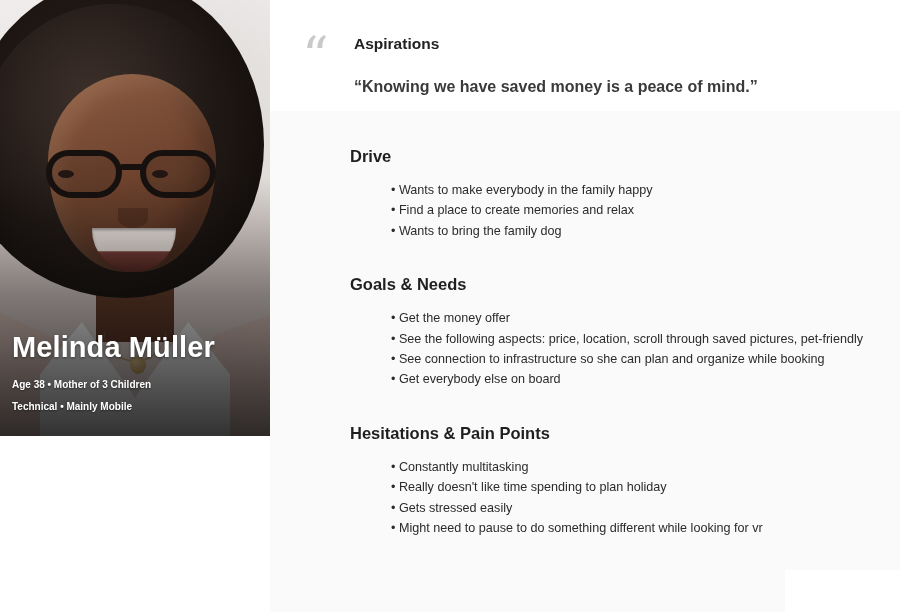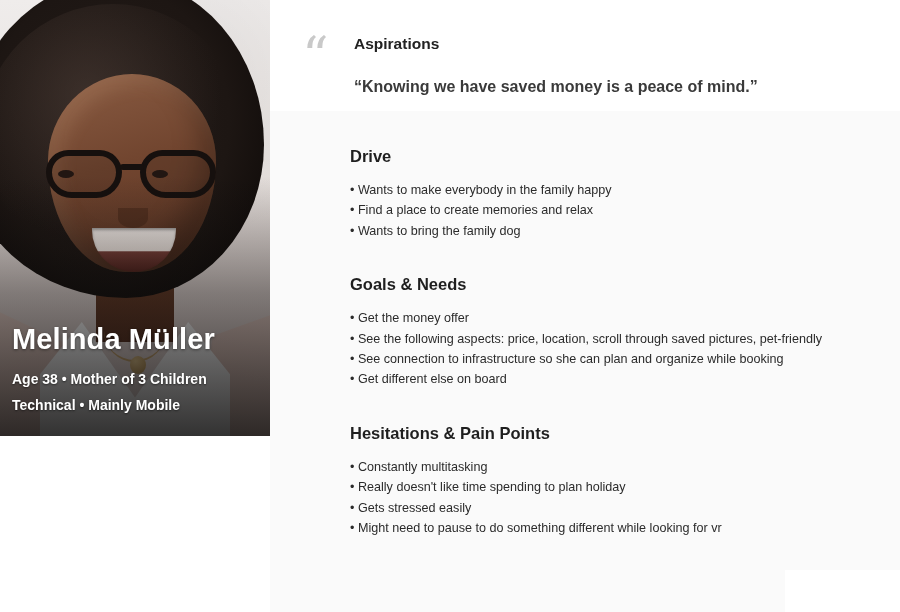--- a/index.html
+++ b/index.html
@@ -244,6 +244,7 @@
     color: #2b2b2b;
     line-height: 1.62;
     white-space: nowrap;
+    margin-left: 41px;
   }
   .corner-box {
     position: absolute;

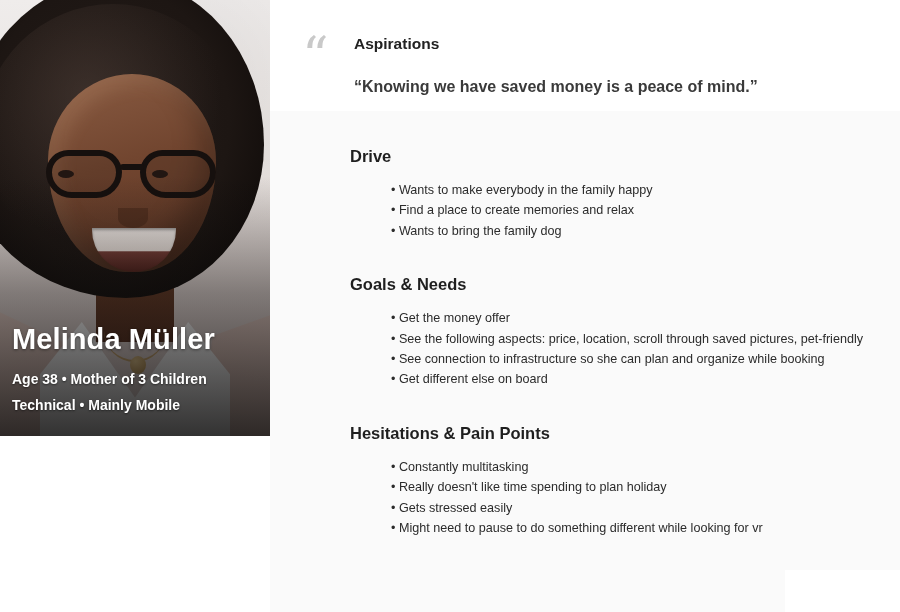--- a/index.html
+++ b/index.html
@@ -183,7 +183,7 @@
     text-shadow: 0 1px 3px rgba(0,0,0,0.45);
   }
   .persona-meta {
-    font-size: 14px;
+    font-size: 10px;
     font-weight: bold;
     line-height: 1.0;
     margin-bottom: 12px;

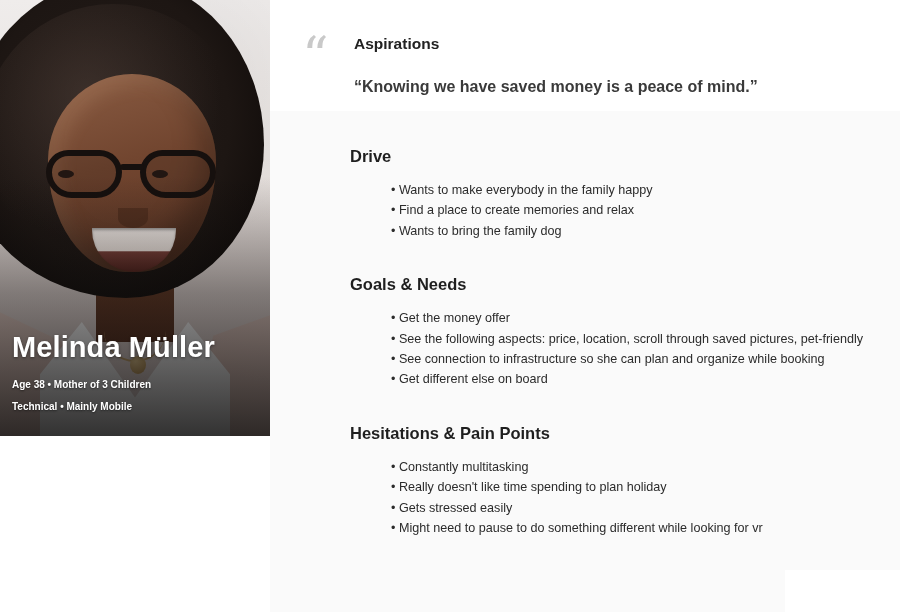--- a/index.html
+++ b/index.html
@@ -313,7 +313,7 @@
         <div class="bullet">• Get the money offer</div>
         <div class="bullet">• See the following aspects: price, location, scroll through saved pictures, pet-friendly</div>
         <div class="bullet">• See connection to infrastructure so she can plan and organize while booking</div>
-        <div class="bullet">• Get different else on board</div>
+        <div class="bullet">• Get everybody else on board</div>
       </div>
 
       <div class="section">

